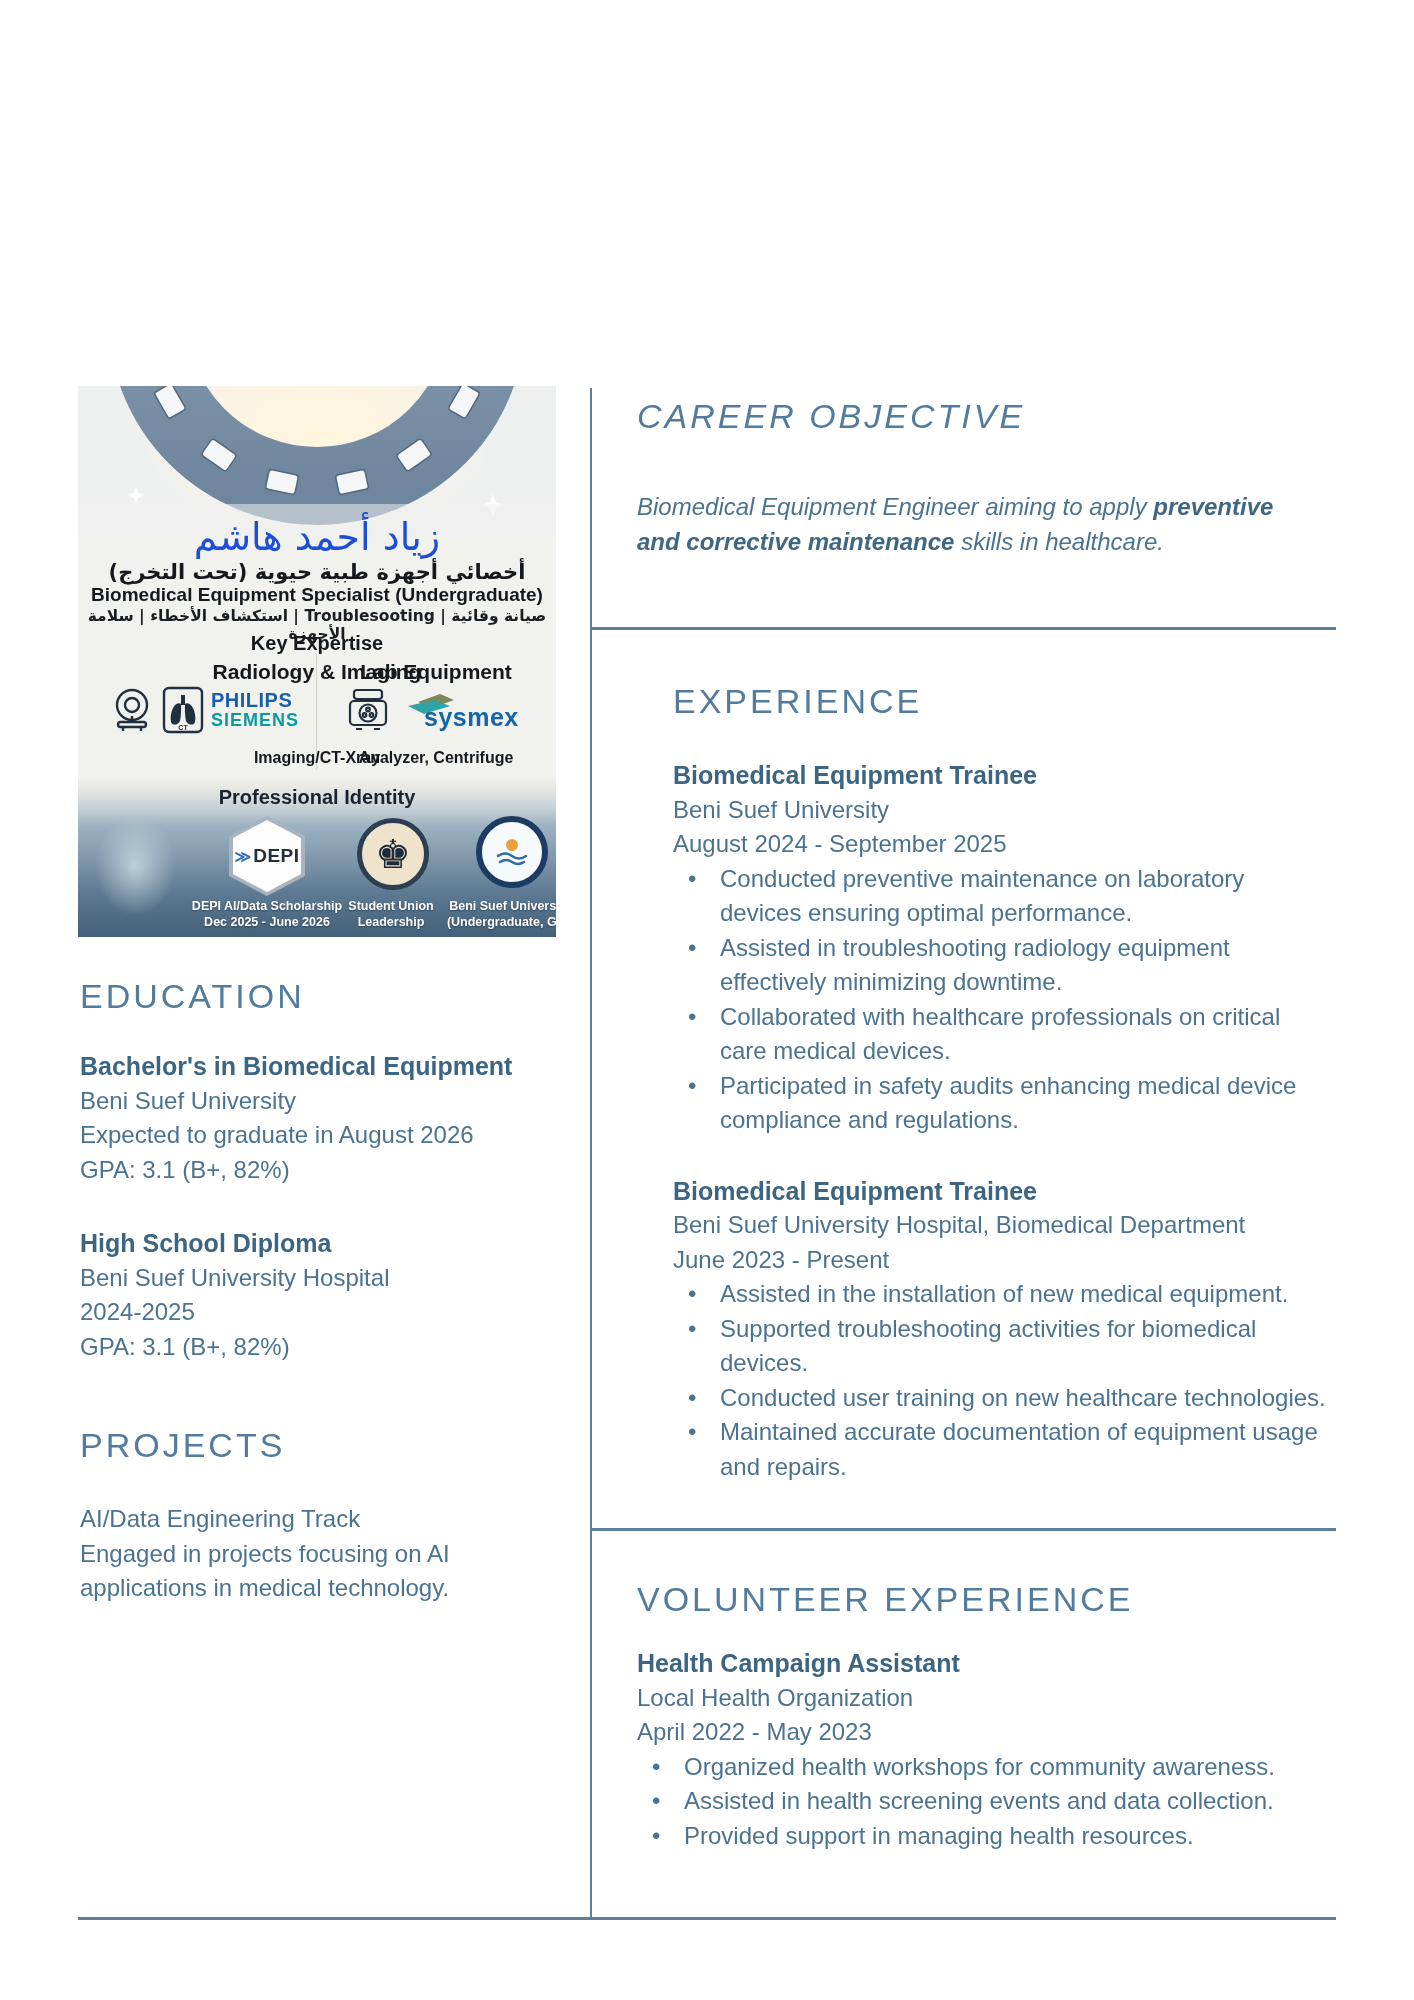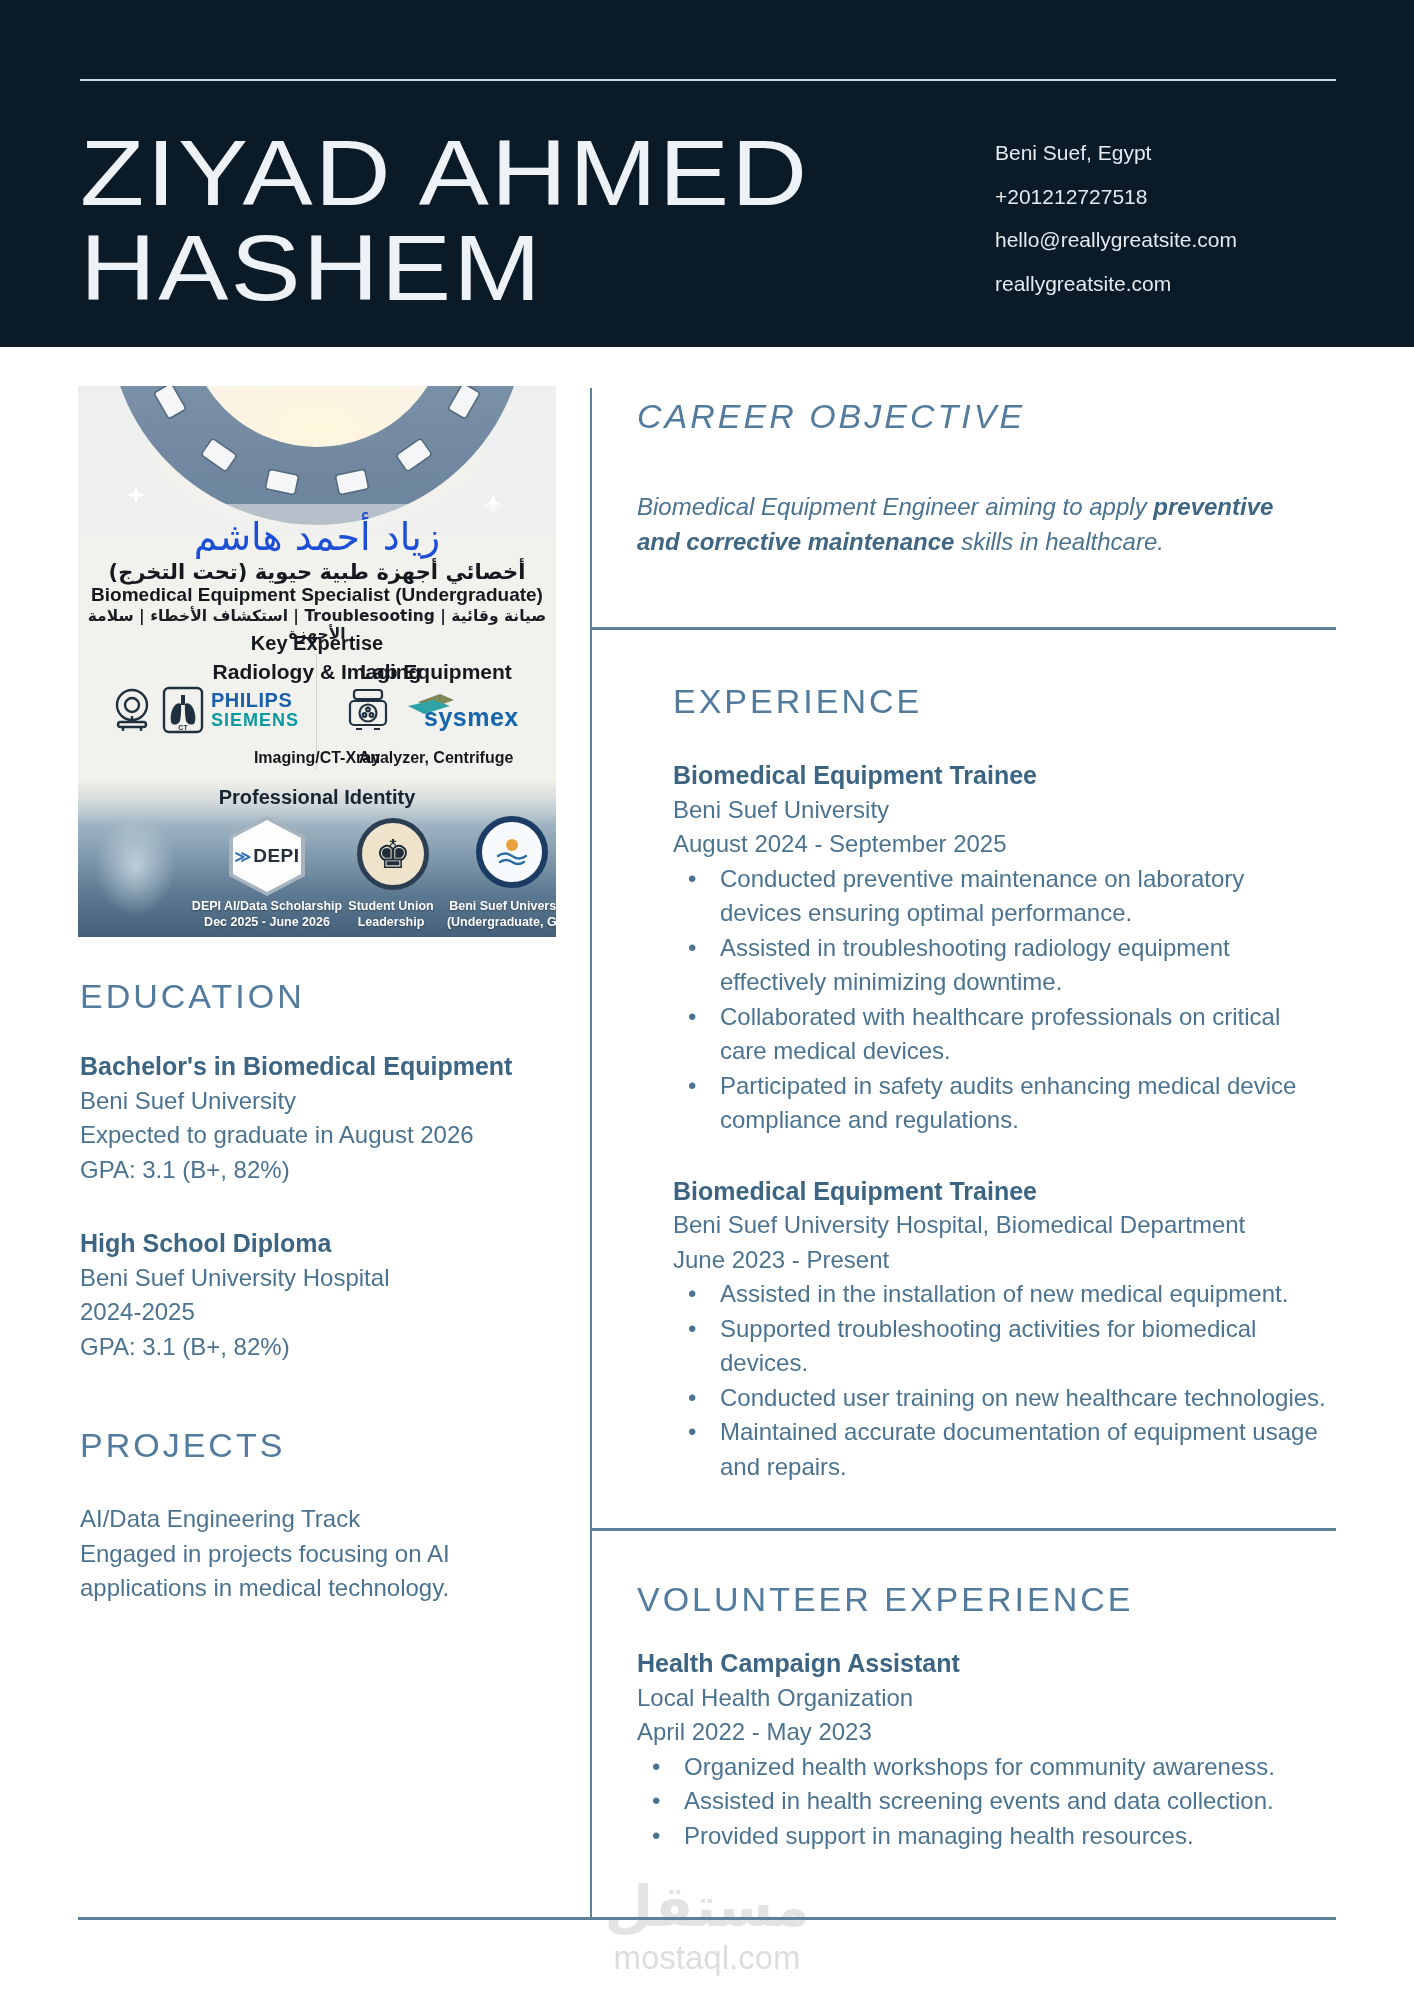--- a/index.html
+++ b/index.html
@@ -99,19 +99,6 @@
 
 <div class="page">
 
-  <div class="header">
-    <div class="header-rule"></div>
-    <div class="name">
-      <div>ZIYAD AHMED</div>
-      <div>HASHEM</div>
-    </div>
-    <div class="contact">
-      <div>Beni Suef, Egypt</div>
-      <div>+201212727518</div>
-      <div>hello@reallygreatsite.com</div>
-      <div>reallygreatsite.com</div>
-    </div>
-  </div>
 
   <div class="card">
     <svg width="478" height="150" viewBox="0 0 478 150" style="position:absolute;left:0;top:0;">

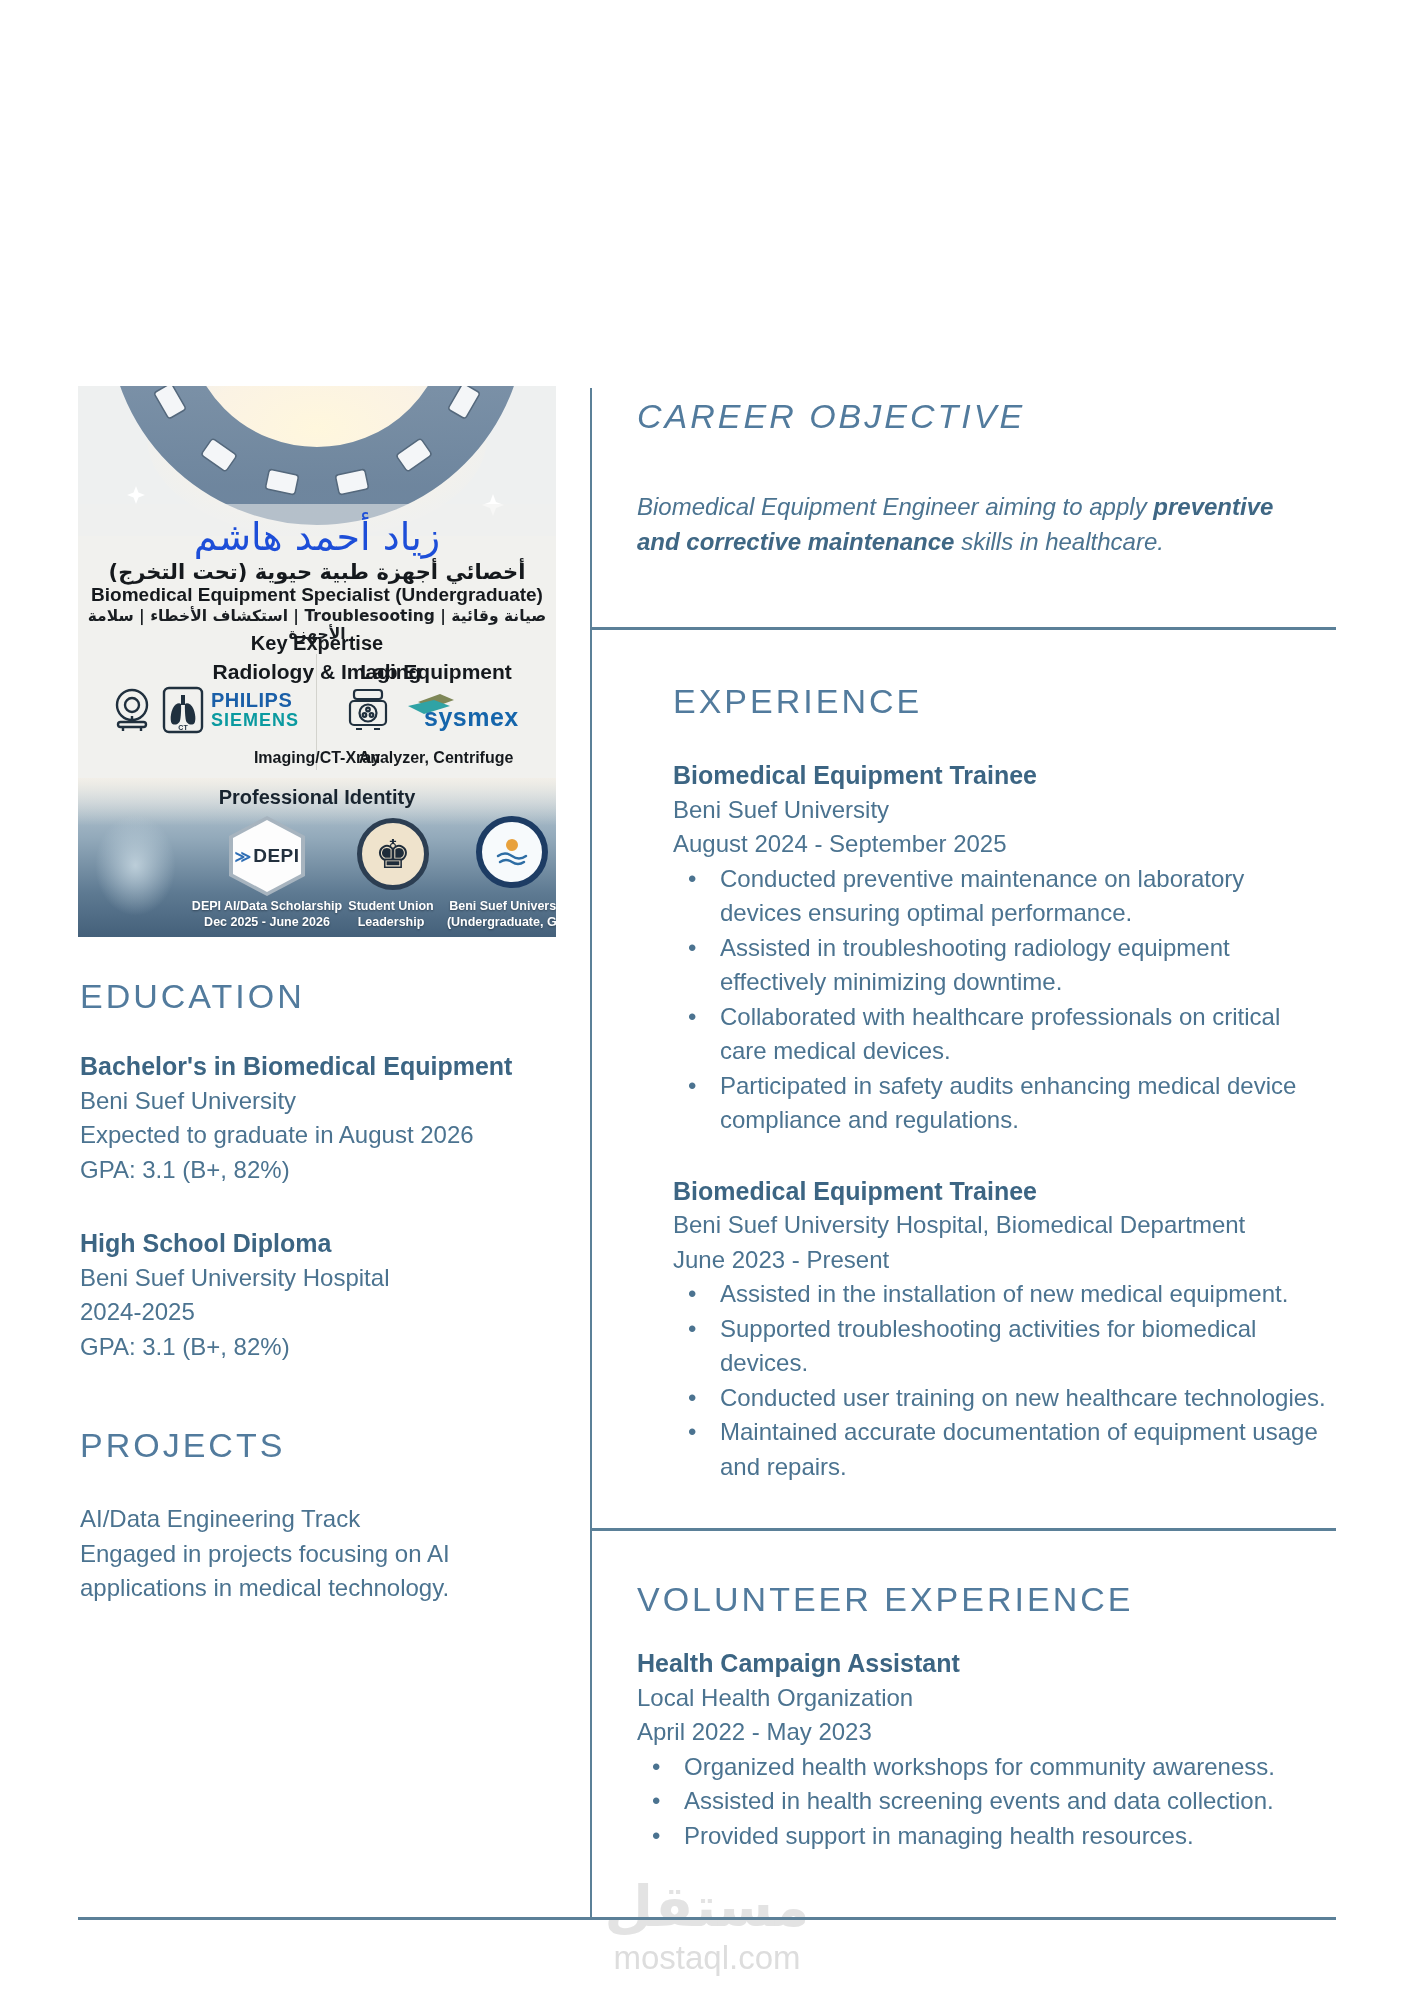--- a/index.html
+++ b/index.html
@@ -335,10 +335,6 @@
     </div>
   </div>
 
-  <div class="watermark">
-    <div class="wm-logo ar">مستقل</div>
-    <div class="wm-site">mostaql.com</div>
-  </div>
 
 </div>
 

